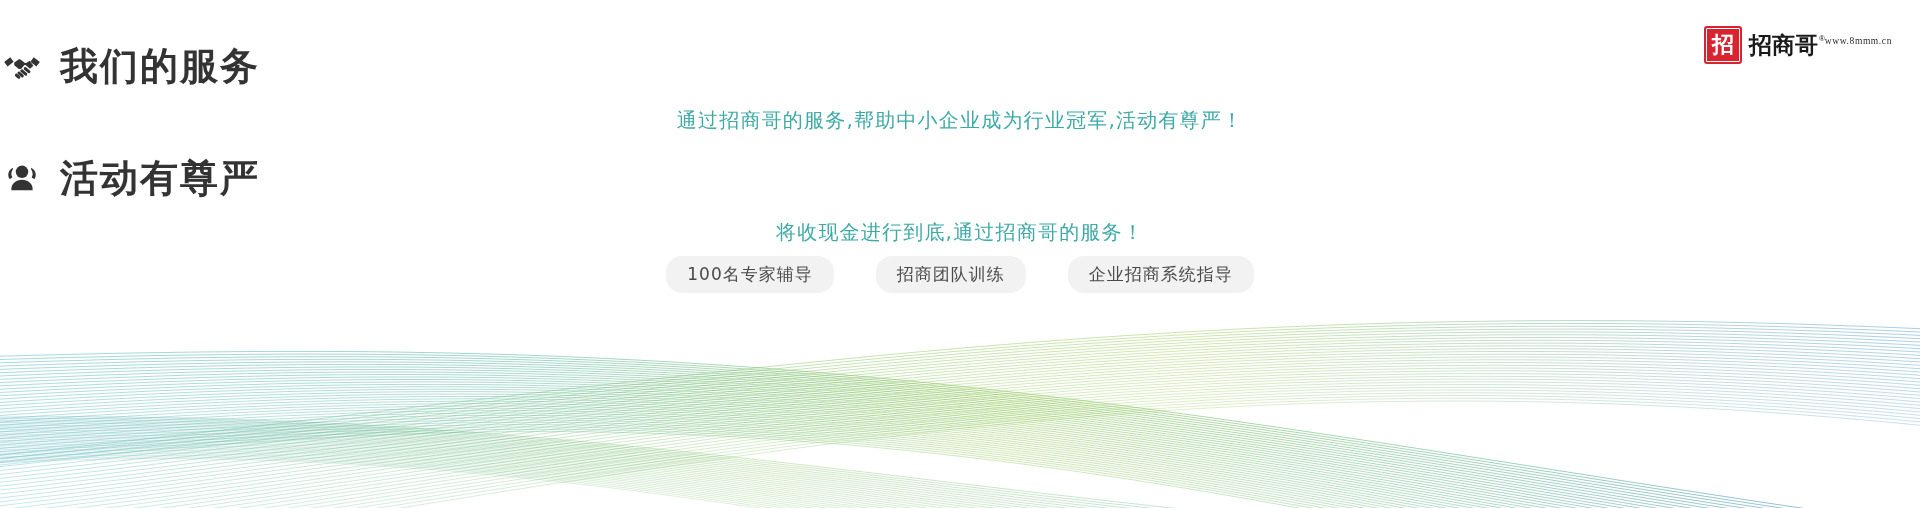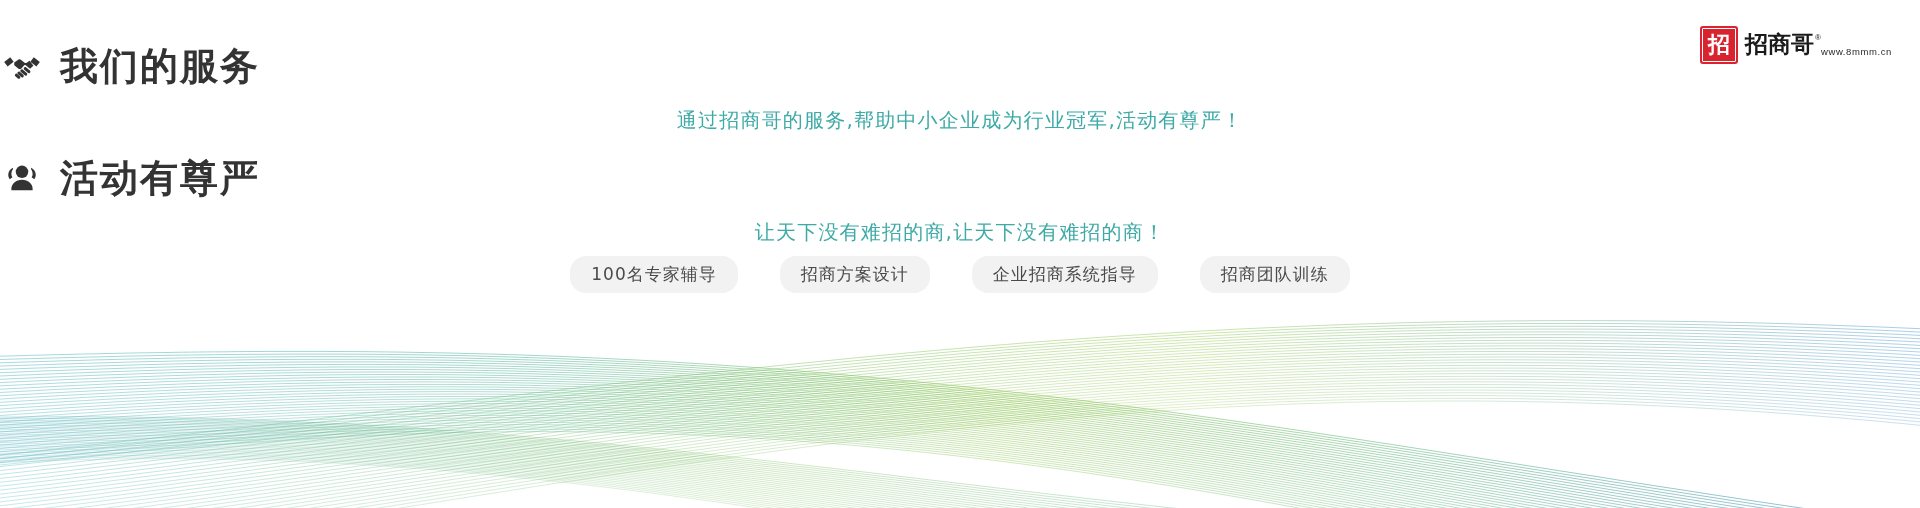--- a/index.html
+++ b/index.html
@@ -94,8 +94,8 @@
     font-size: 9.5px;
     color: #2b2b2b;
     letter-spacing: 0.6px;
-    margin-top: 14px;
-    font-family: Liberation Sans, sans-serif;
+    margin-top: 3px;
+    font-family: Liberation Serif, serif;
   }
 
   

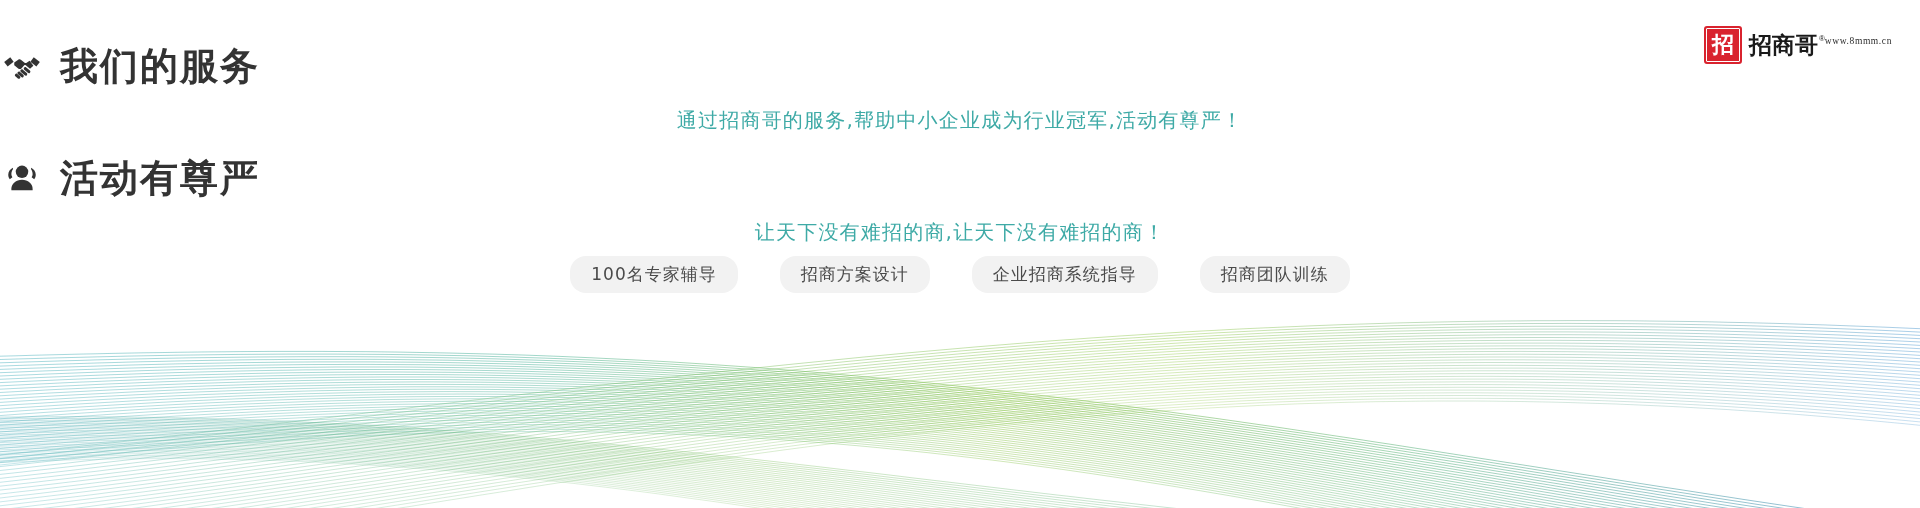--- a/index.html
+++ b/index.html
@@ -330,7 +330,7 @@
         </span>
         <span class="title">活动有尊严</span>
       </div>
-      <div class="subtitle">让天下没有难招的商,让天下没有难招的商！</div>
+      <div class="subtitle">将收现金进行到底,通过招商哥的服务！</div>
     </div>
 
     <div id="tags">

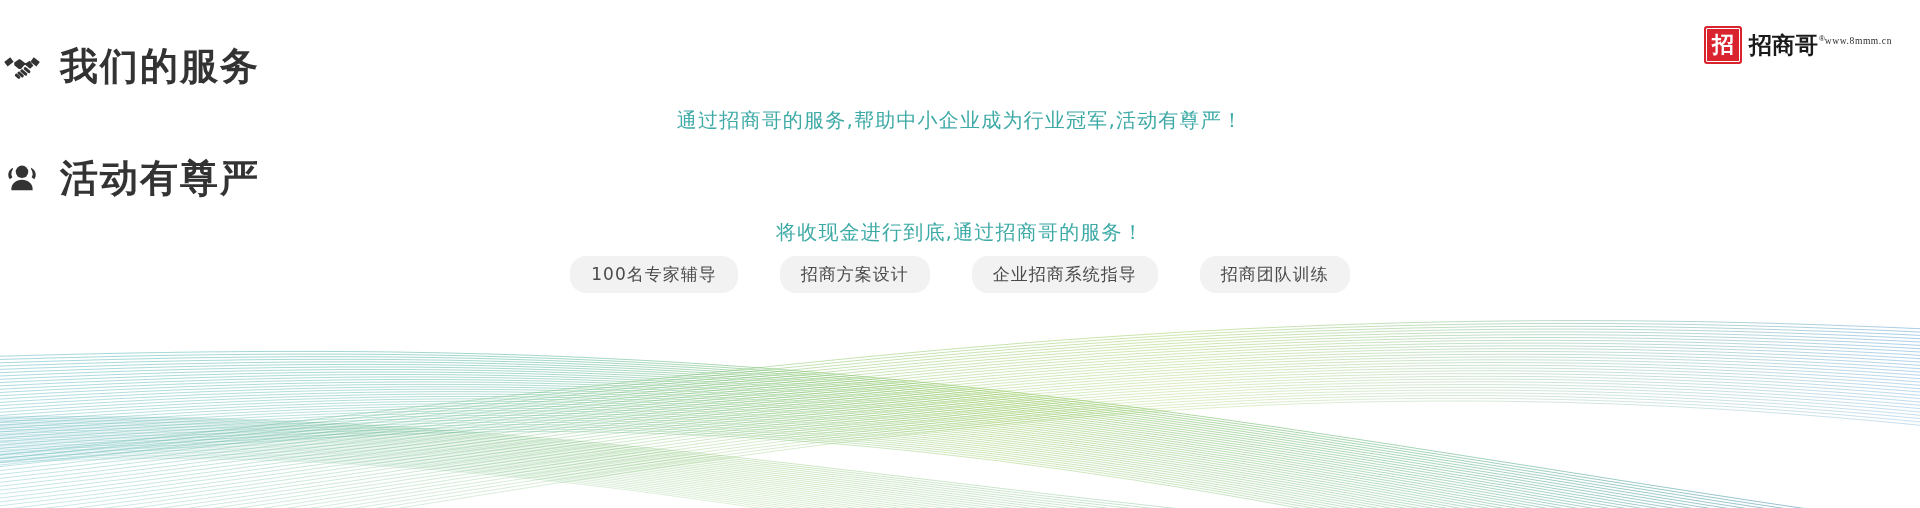--- a/index.html
+++ b/index.html
@@ -335,7 +335,6 @@
 
     <div id="tags">
       <span class="tag">100名专家辅导</span>
-      <span class="tag">招商方案设计</span>
       <span class="tag">企业招商系统指导</span>
       <span class="tag">招商团队训练</span>
     </div>

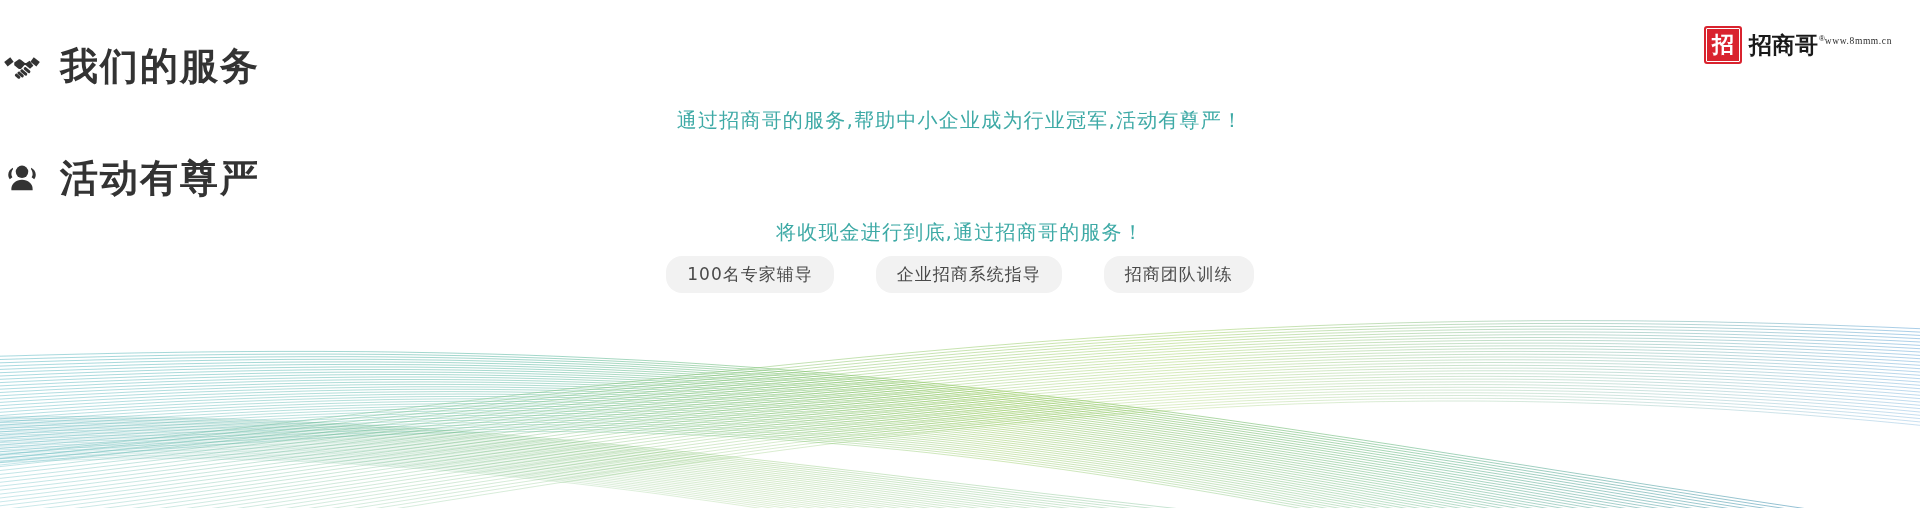--- a/index.html
+++ b/index.html
@@ -335,8 +335,8 @@
 
     <div id="tags">
       <span class="tag">100名专家辅导</span>
+      <span class="tag">招商团队训练</span>
       <span class="tag">企业招商系统指导</span>
-      <span class="tag">招商团队训练</span>
     </div>
 
   </div>

